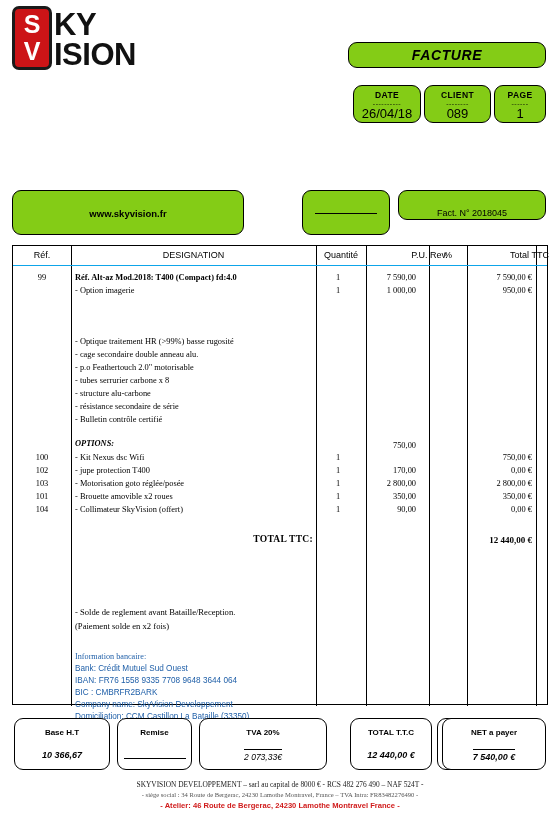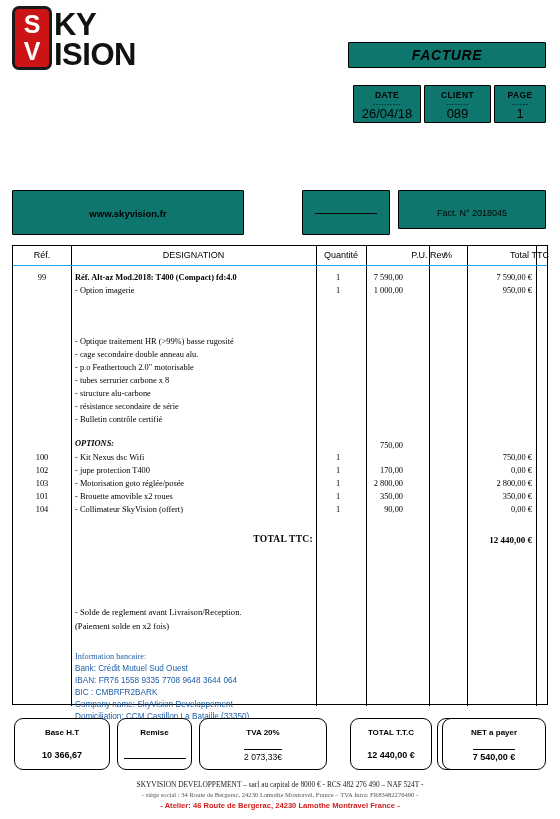--- a/index.html
+++ b/index.html
@@ -70,9 +70,9 @@
   .rbox {
     position: absolute;
     border: 1px solid #000000;
-    border-radius: 1px;
+    border-radius: 9px;
     box-sizing: border-box;
-    background: #0f766e;
+    background: #84cc16;
     text-align: center;
   }
   .facture-box {

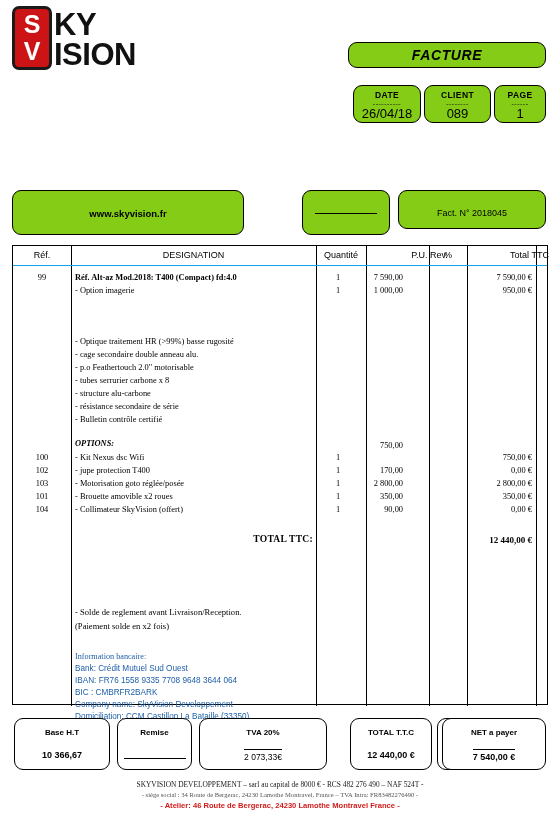--- a/index.html
+++ b/index.html
@@ -125,7 +125,7 @@
     left: 12px; right: 12px; top: 22px;
     border-top: 1px solid #000;
   }
-  .fact-box { left: 398px; top: 190px; width: 148px; height: 39px; }
+  .fact-box { left: 398px; top: 190px; width: 148px; height: 30px; }
   .fact-box .txt {
     font-family: "Liberation Sans", sans-serif;
     font-size: 9px;

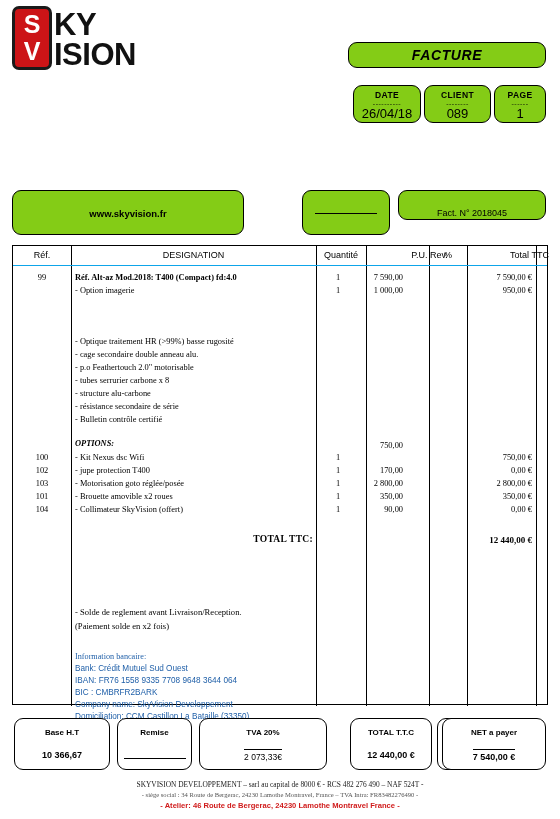--- a/index.html
+++ b/index.html
@@ -187,7 +187,7 @@
   .r-ref { left: 0; width: 58px; text-align: center; }
   .r-des { left: 62px; width: 240px; text-align: left; }
   .r-qte { left: 303px; width: 44px; text-align: center; }
-  .r-pu  { left: 353px; width: 37px; text-align: right; }
+  .r-pu  { left: 353px; width: 50px; text-align: right; }
   .r-ttc { left: 454px; width: 65px; text-align: right; }
 
   .bold { font-weight: bold; }

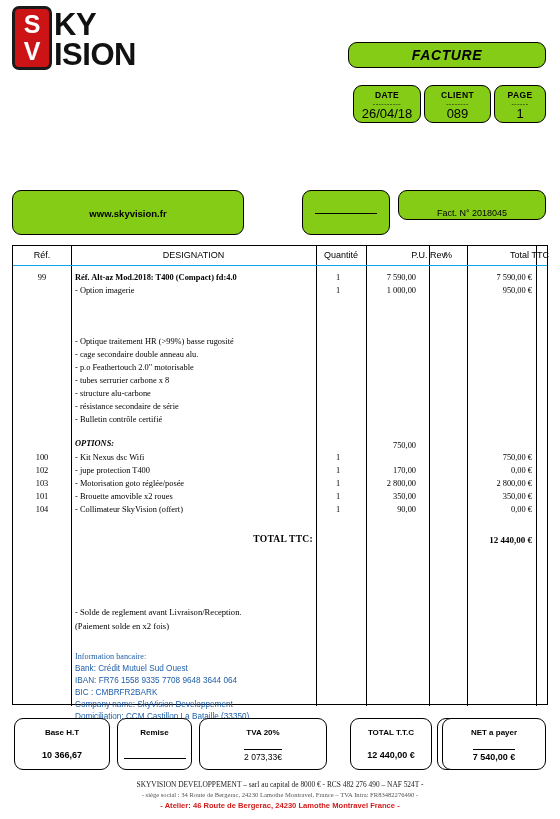--- a/index.html
+++ b/index.html
@@ -440,7 +440,7 @@
       <div class="totalttc-label" style="top:267px">TOTAL TTC:</div>
       <div class="totalttc-value" style="top:268px">12 440,00 €</div>
 
-      <div class="note-line" style="top:340px">- Solde de reglement avant Livraison/Reception.</div>
+      <div class="note-line" style="top:340px">- Solde de reglement avant Bataille/Reception.</div>
       <div class="note-line" style="top:354px">(Paiement solde en x2 fois)</div>
 
       <div class="bank-line sm" style="top:385px">Information bancaire:</div>

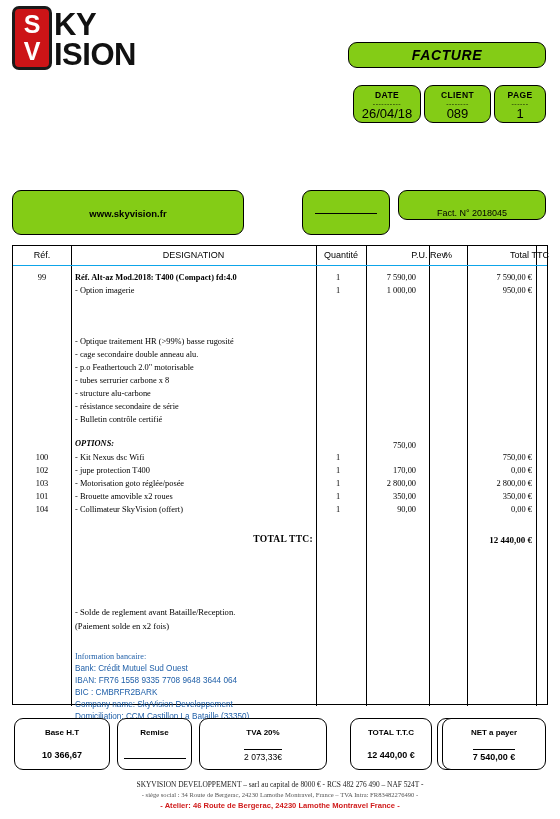--- a/index.html
+++ b/index.html
@@ -261,6 +261,7 @@
     line-height: 12px;
     margin-top: 11px;
     display: inline-block;
+    font-style: italic;
   }
   .tot .val.underline { border-top: 1px solid #000; padding-top: 1px; }
   .tot .val.thin { font-weight: normal; font-size: 8.5px; }

